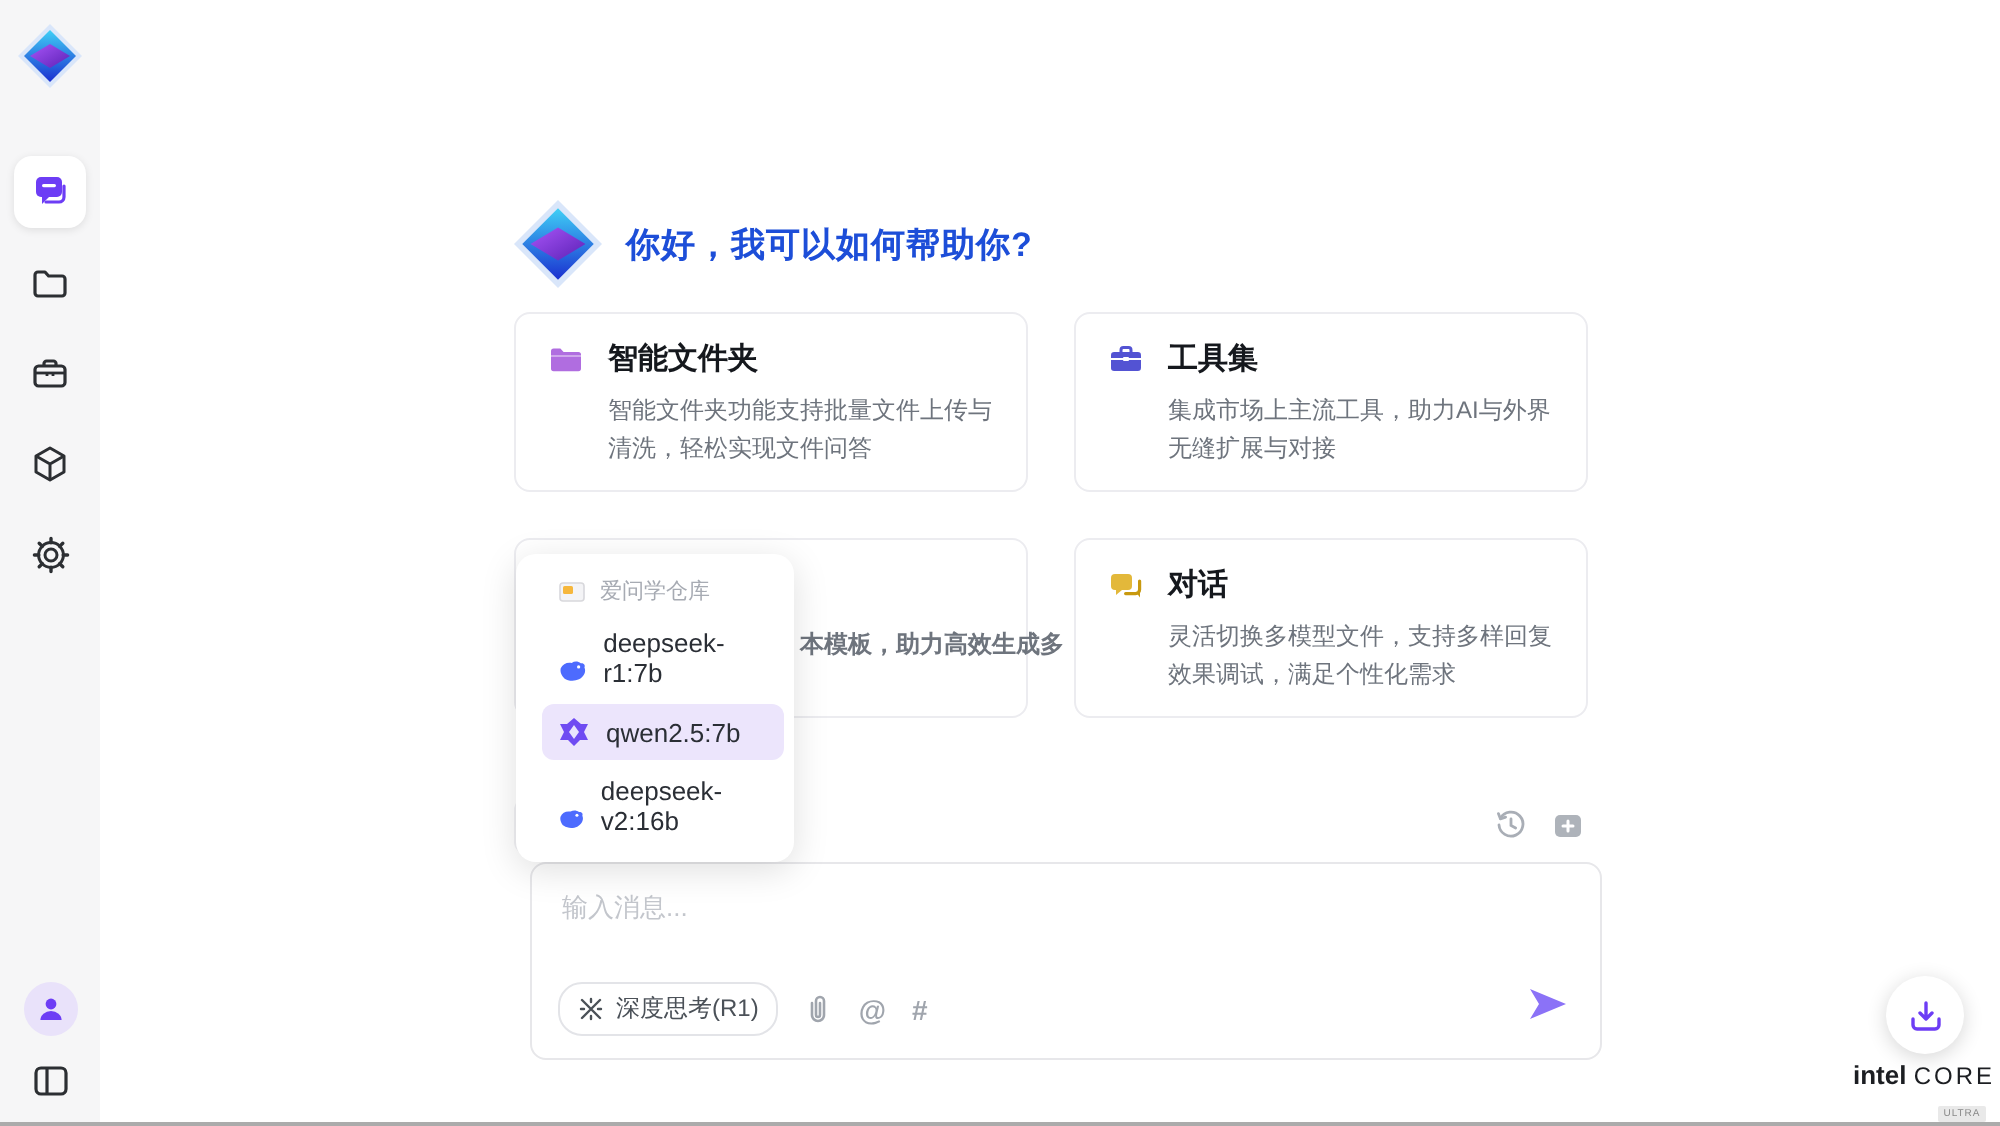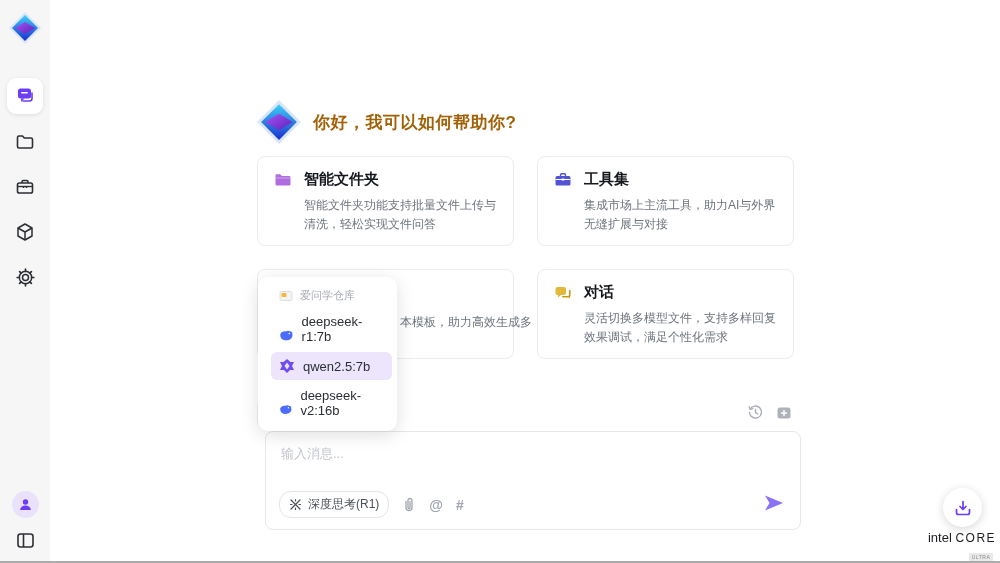--- a/index.html
+++ b/index.html
@@ -23,7 +23,7 @@
   .col { position:absolute; left:207px; top:0; width:537px; }
 
   .greeting { position:absolute; top:100px; left:0; display:flex; align-items:center; gap:12px; }
-  .greeting-text { font-size:17px; font-weight:bold; color:#a16207; letter-spacing:.5px; }
+  .greeting-text { font-size:17px; font-weight:bold; color:#1d4ed8; letter-spacing:.5px; }
 
   .cards { position:absolute; top:156px; left:0; width:537px; display:grid; grid-template-columns:1fr 1fr; column-gap:16px; row-gap:19px;gap:23px; }
   .card { border:1px solid #ececf0; border-radius:8px; background:#fff; padding:13px 16px 12px 16px; min-height:74px; position:relative; cursor:pointer; }

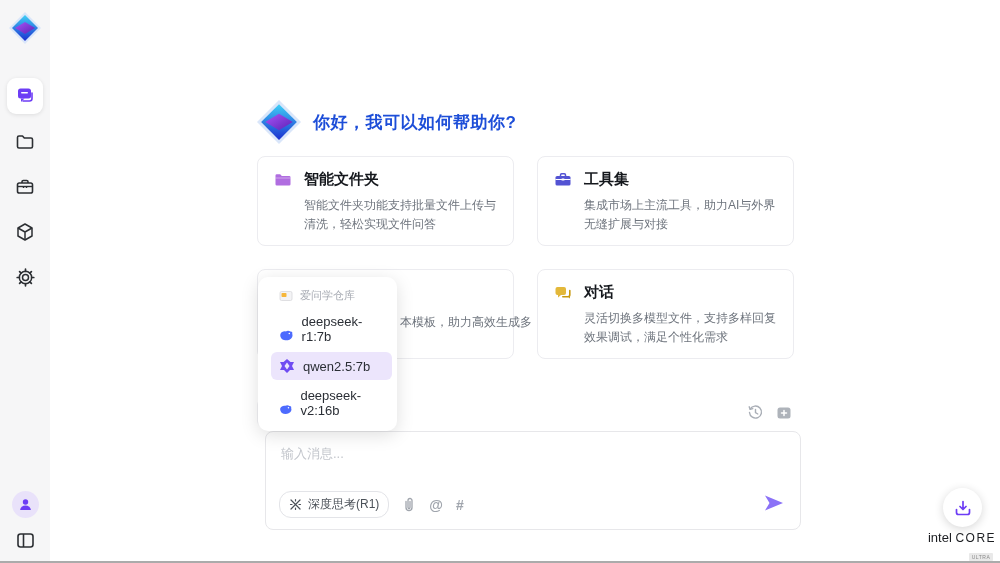--- a/index.html
+++ b/index.html
@@ -30,7 +30,7 @@
   .card-head { display:flex; align-items:center; gap:12px; }
   .card-title { font-size:15px; font-weight:bold; color:#15181d; }
   .card-desc { margin-top:7px; margin-left:30px; font-size:12px; color:#6e747d; line-height:1.55; }
-  .card-desc-frag { position:absolute; left:142px; top:44px; font-size:12px; color:#6e747d; white-space:nowrap; }
+  .card-desc-frag { position:absolute; left:142px; top:44px; font-size:12px; color:#6e747d; white-space:nowrap;font-weight:bold; }
 
   
   .dropdown { position:absolute; left:1px; top:277px; width:139px; background:#fff; border-radius:10px; box-shadow:0 4px 18px rgba(0,0,0,.13); padding:5px 5px 7px 13px; z-index:15; }

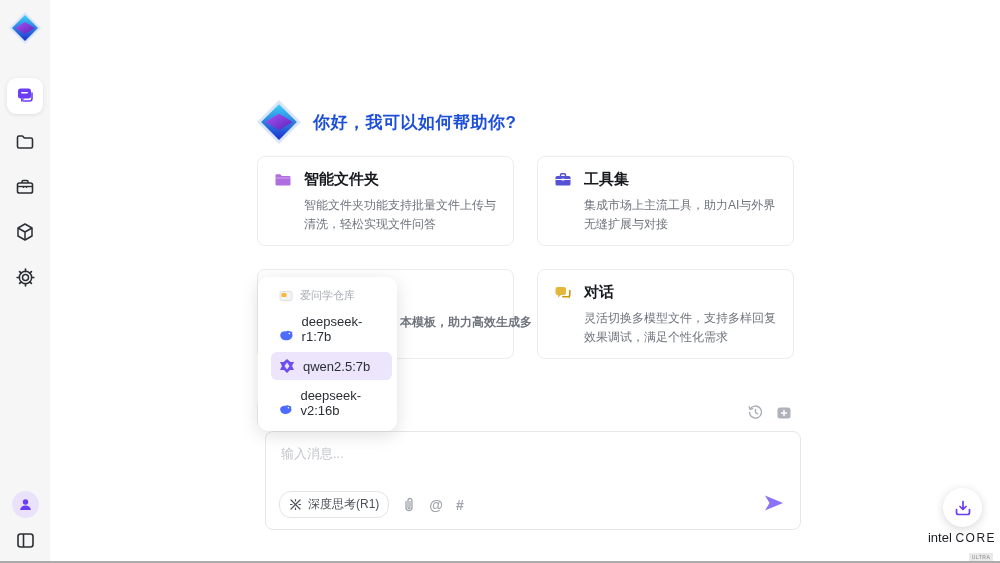--- a/index.html
+++ b/index.html
@@ -58,7 +58,7 @@
   .fab { position:absolute; left:943px; top:488px; width:39px; height:39px; border-radius:50%; background:#fff; box-shadow:0 2px 10px rgba(0,0,0,.16); display:flex; align-items:center; justify-content:center; cursor:pointer; z-index:25; }
   .intel { position:absolute; left:922px; top:530px; width:80px; text-align:center; z-index:25; }
   .intel-line { font-size:13px; color:#1c1e22; }
-  .intel-word { font-weight:normal; letter-spacing:0; }
+  .intel-word { font-weight:bold; letter-spacing:0; }
   .core-word { font-weight:normal; letter-spacing:1.5px; font-size:12px; text-transform:uppercase; }
   .intel-badge { display:inline-block; margin-left:38px; margin-top:1px; background:#e9e9e9; color:#8a8a8a; font-size:5px; letter-spacing:.5px; padding:1px 3px; border-radius:1px; }
 

